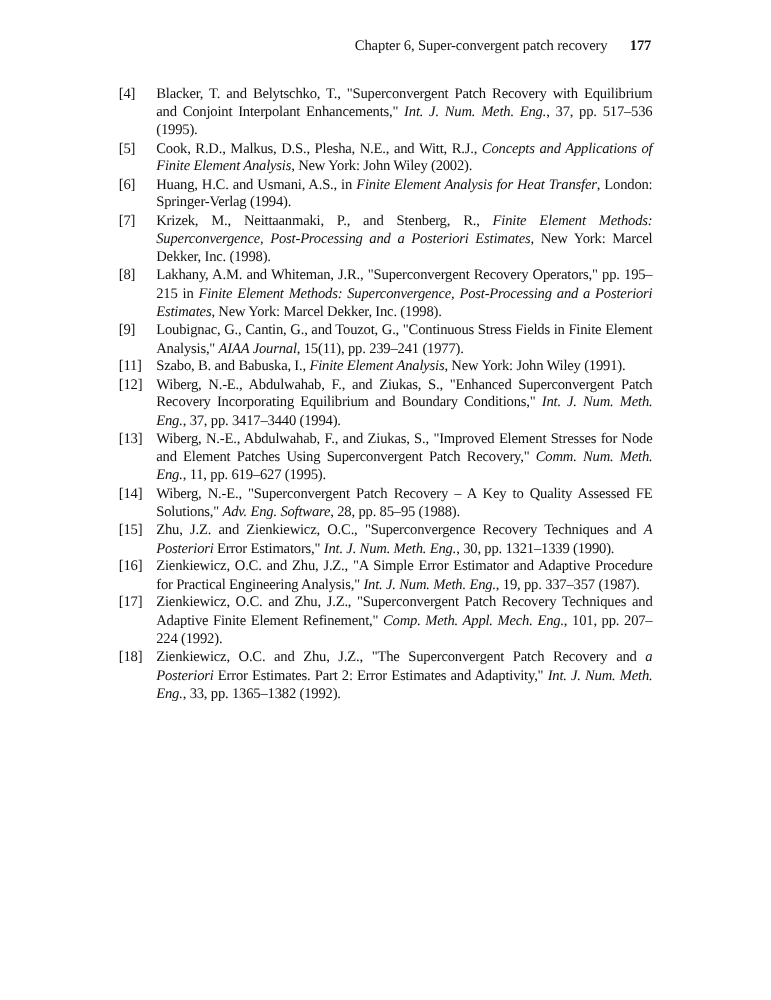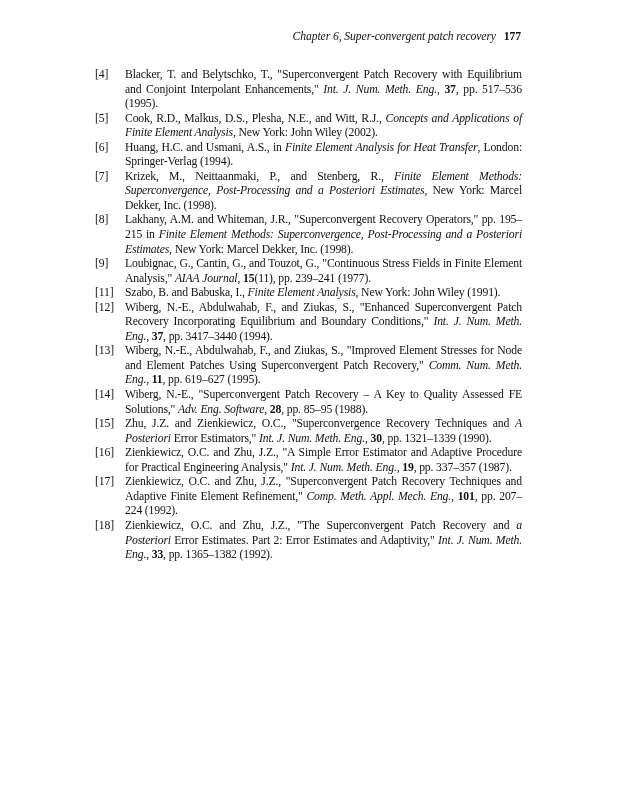--- a/index.html
+++ b/index.html
@@ -27,7 +27,6 @@
     white-space: nowrap;
   }
   .running-header .chapter {
-    font-style: italic;
   }
   .running-header .pagenum {
     font-weight: bold;

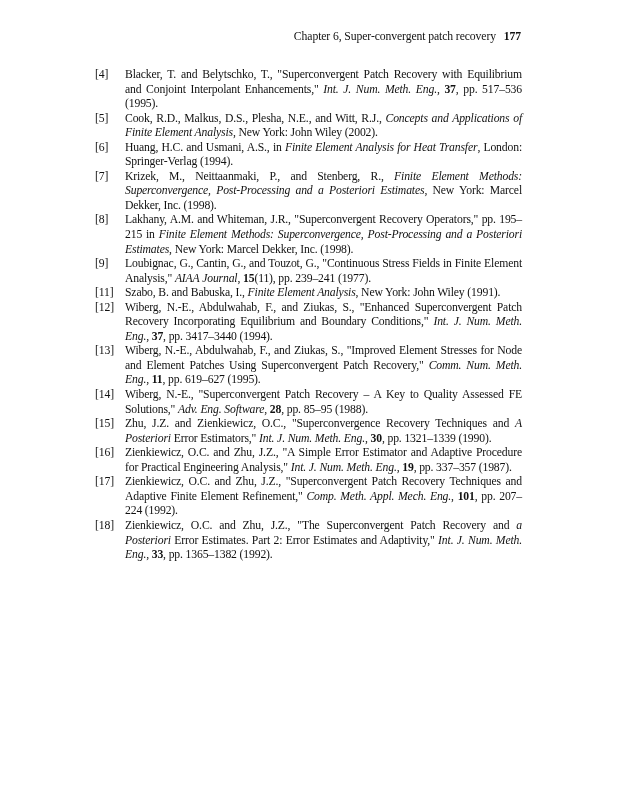--- a/index.html
+++ b/index.html
@@ -30,7 +30,7 @@
   }
   .running-header .pagenum {
     font-weight: bold;
-    margin-left: 5px;
+    margin-left: 15px;
   }
   .ref-list {
     position: absolute;

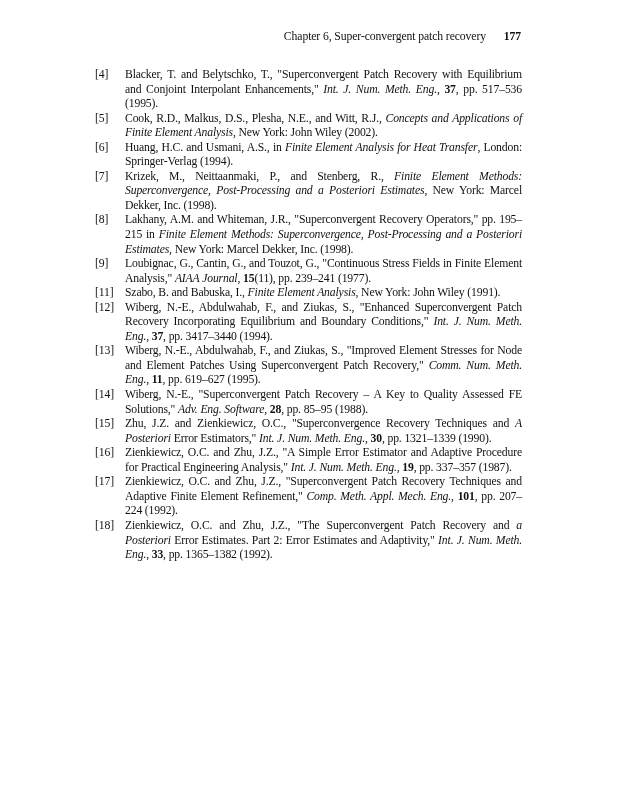--- a/index.html
+++ b/index.html
@@ -57,7 +57,7 @@
     text-align: justify;
   }
   .ref-text .i  { font-style: italic; }
-  .ref-text .b  { font-weight: bold; }
+  .ref-text .b  { font-weight: normal; }
 </style>
 </head>
 <body>

